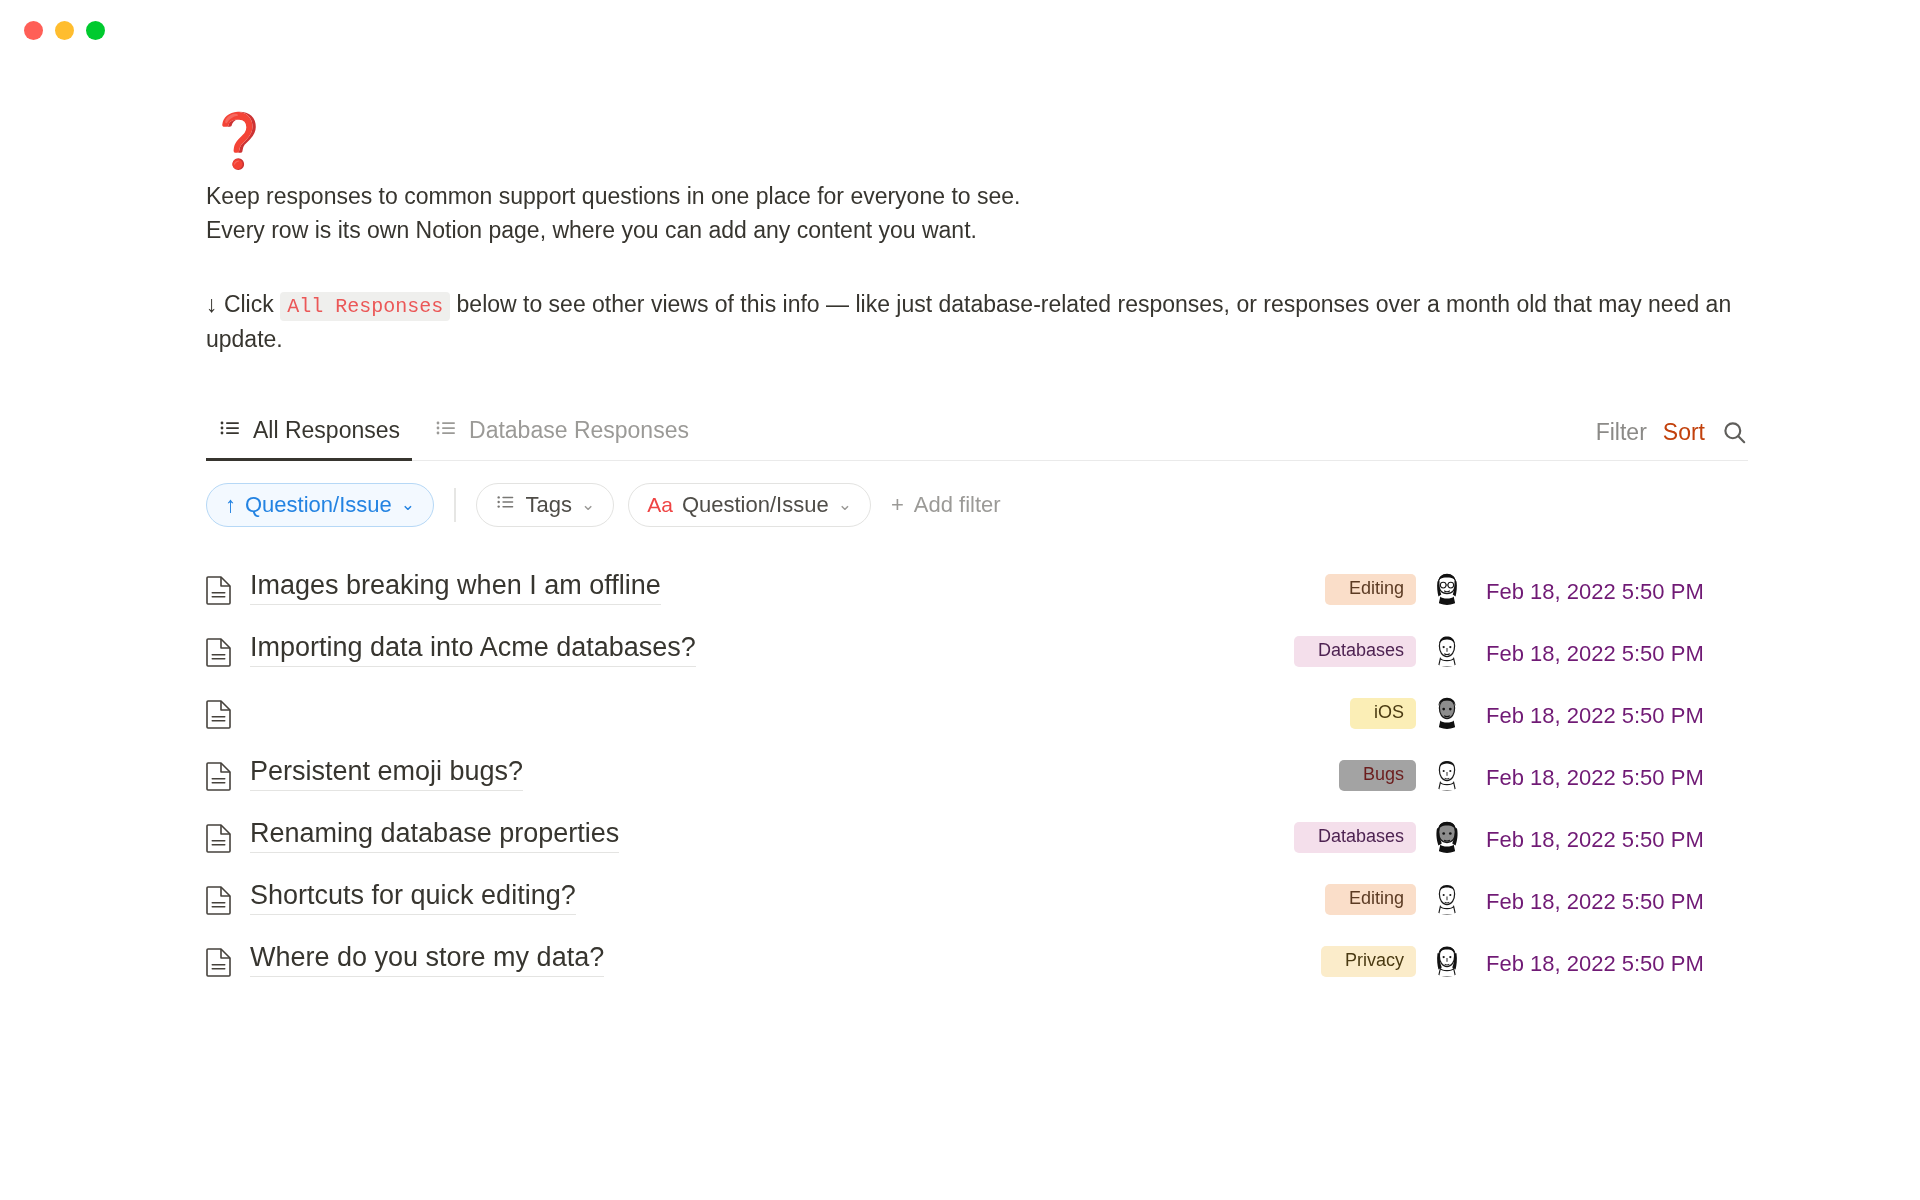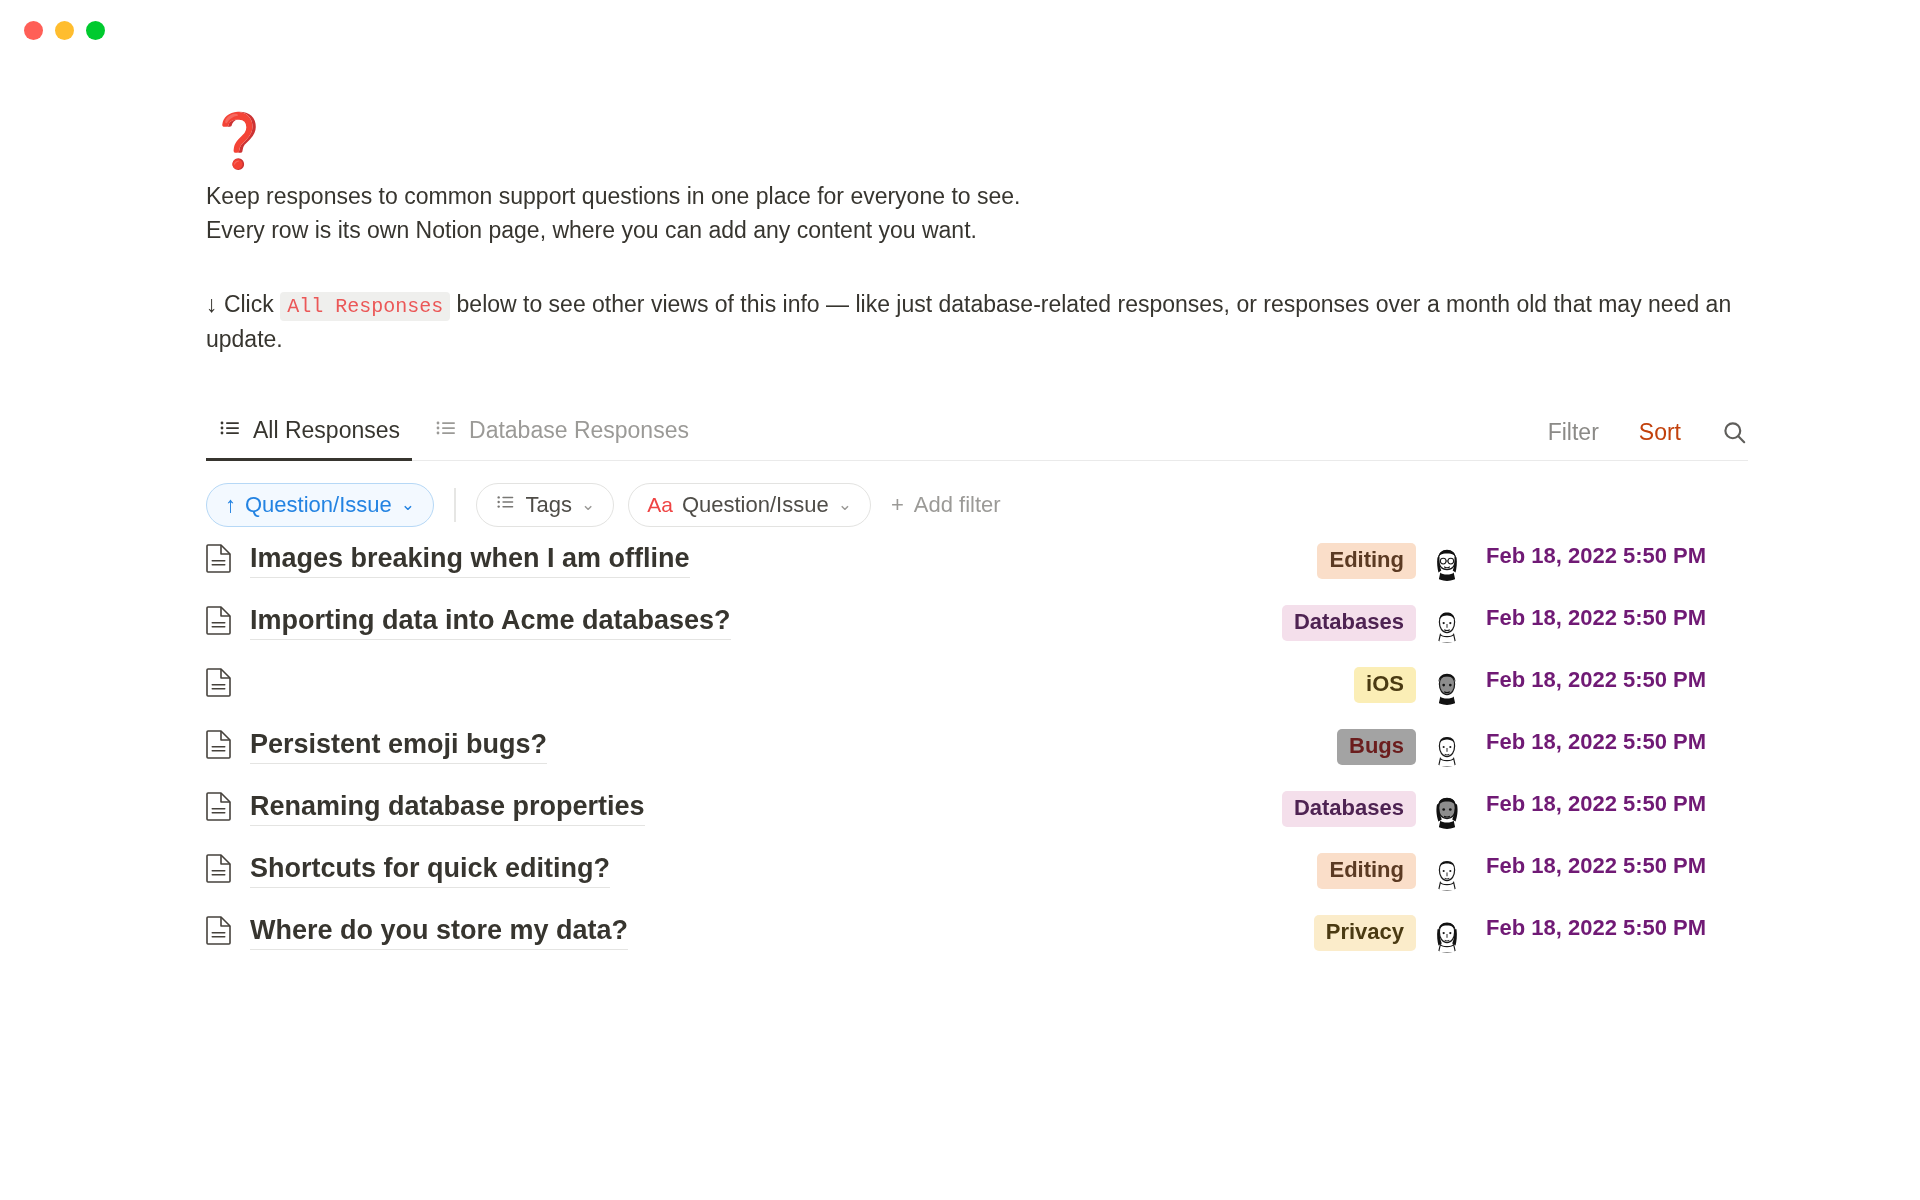--- a/index.html
+++ b/index.html
@@ -87,7 +87,7 @@
   }
   .list-ico { display: block; }
 
-  .tools { display: flex; align-items: center; gap: 40px; padding-bottom: 14px; }
+  .tools { display: flex; align-items: center; gap: 16px; padding-bottom: 14px; }
   .tool-text { font-size: 23px; color: #8b8a87; cursor: pointer; }
   .tool-text.active { color: #c2410c; }
   .search-btn { cursor: pointer; display: flex; }

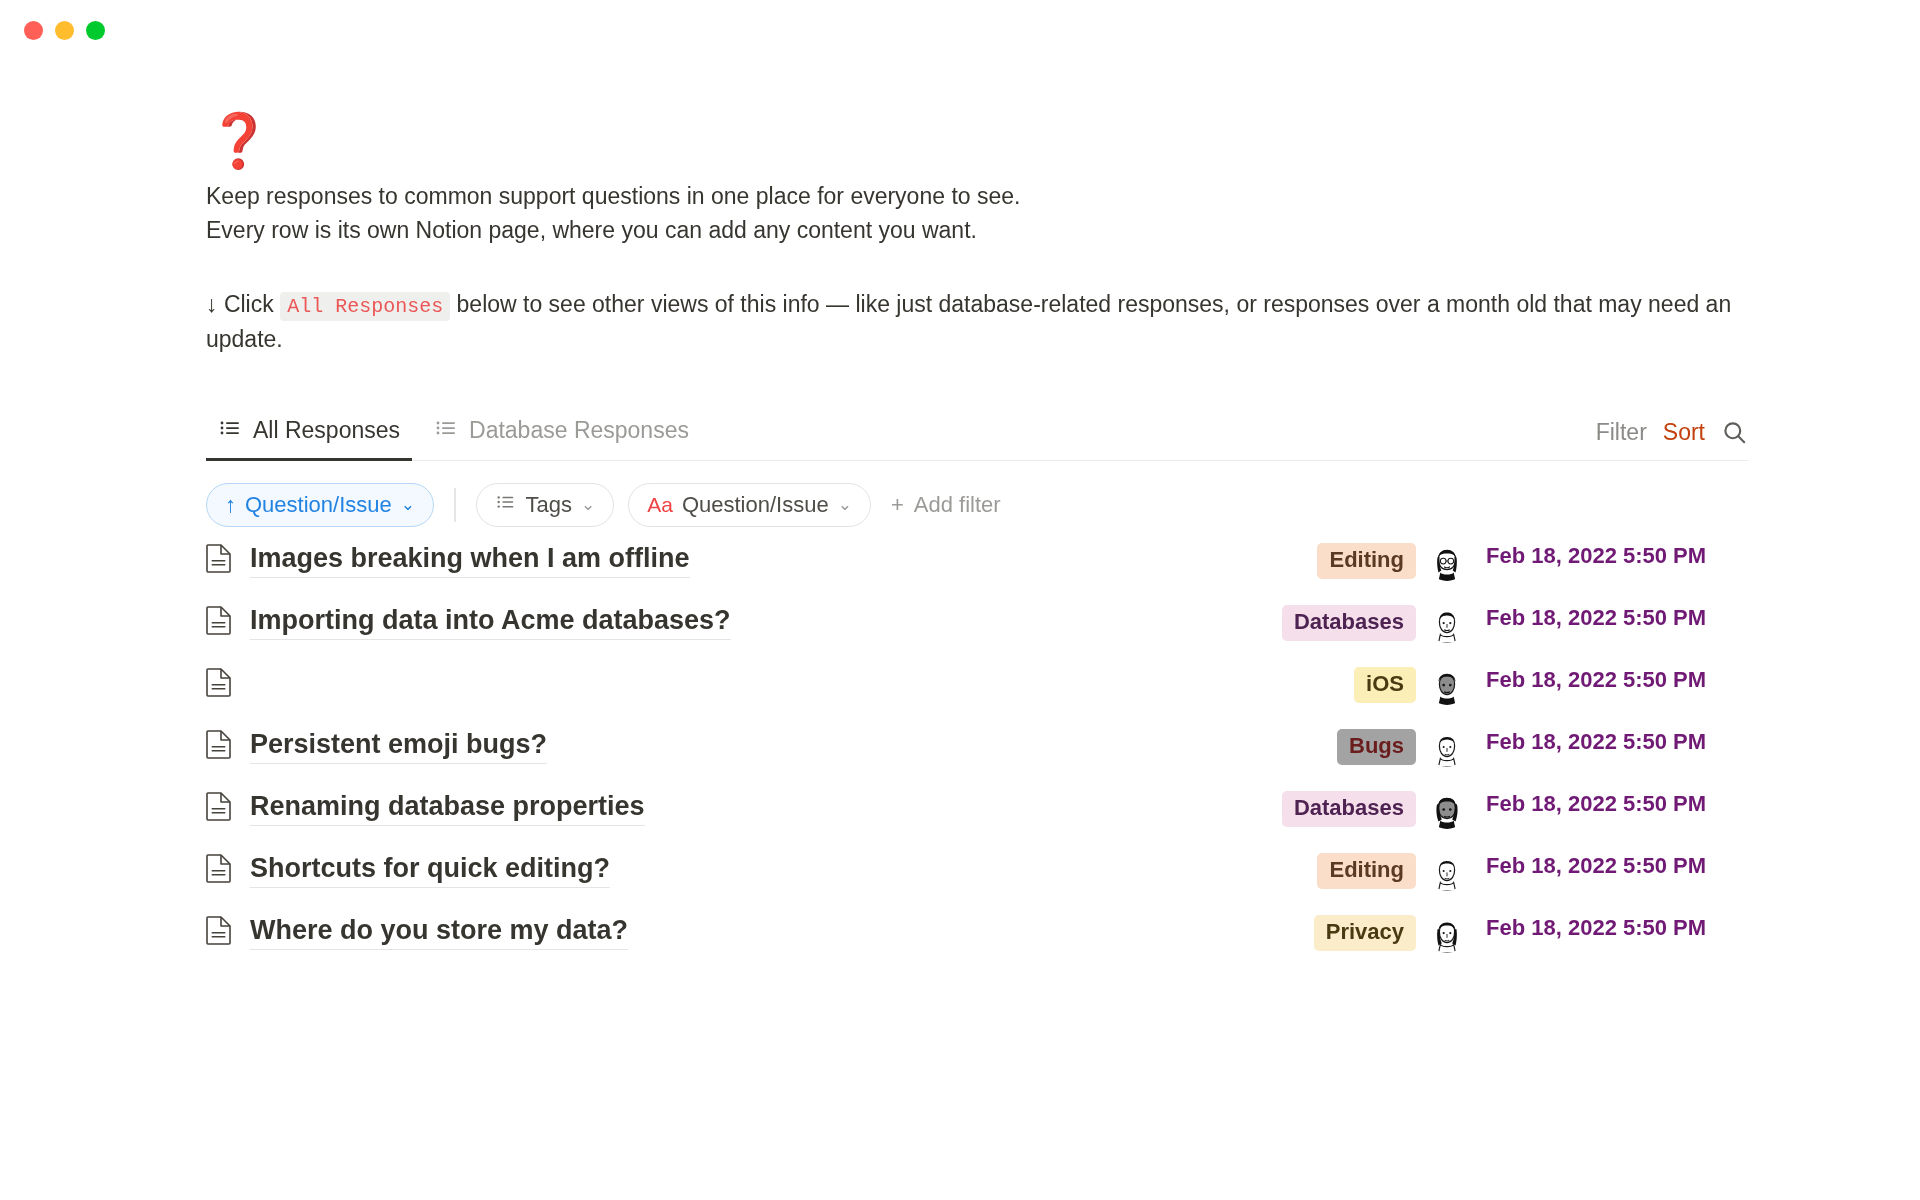--- a/index.html
+++ b/index.html
@@ -127,10 +127,9 @@
   
   .rows { margin-top: 16px; }
   .row {
-    display: flex; align-items: flex-start;
+    display: flex; align-items: flex-end;
     height: 62px;
     cursor: pointer;
-    font-weight: bold;
   }
   .row-icon { width: 44px; display: flex; align-items: center; }
   .row-title {

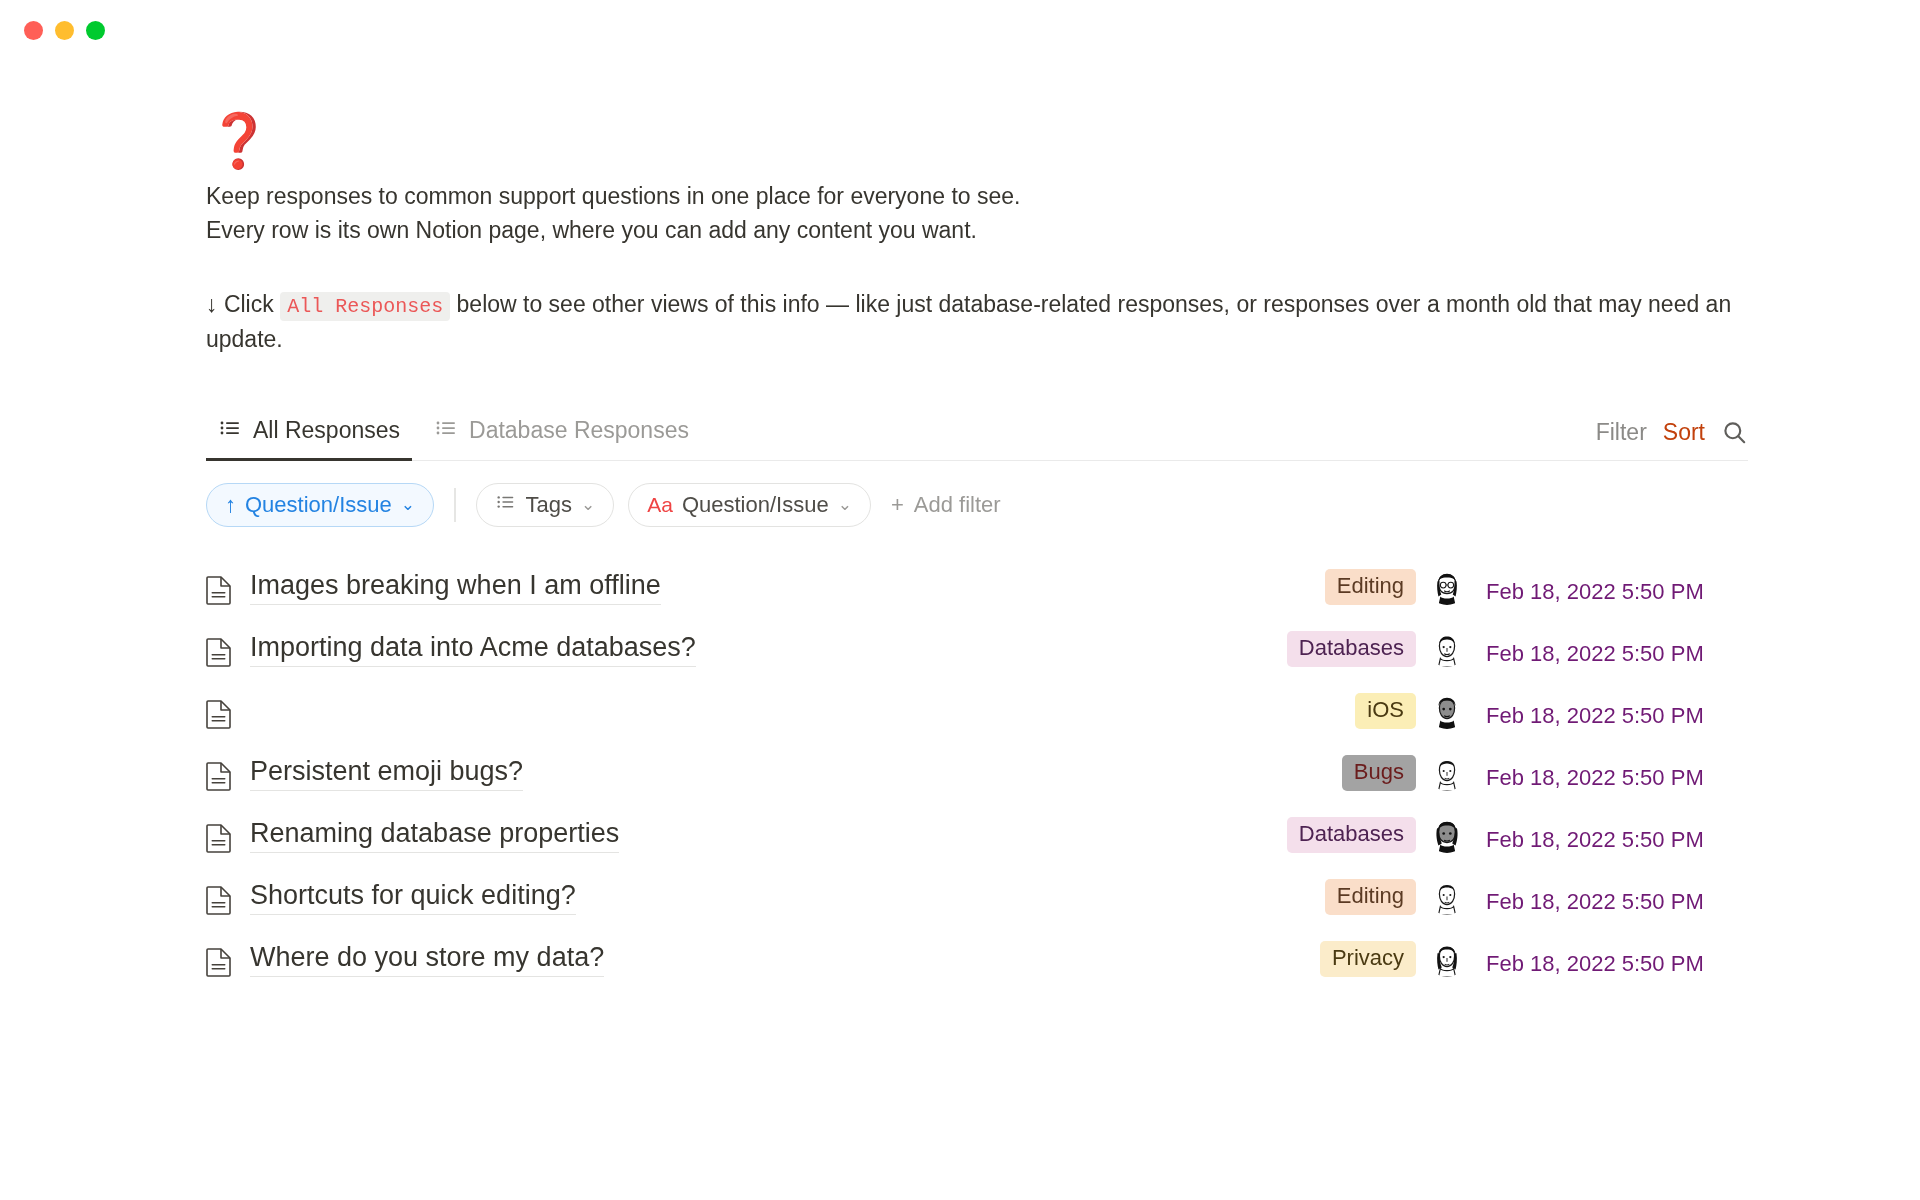--- a/index.html
+++ b/index.html
@@ -141,8 +141,8 @@
   .row-spacer { flex: 1; }
   .tag-cell { width: 250px; display: flex; justify-content: flex-end; }
   .tag {
-    font-size: 22px;
-    padding: 4px 12px 6px 12px;
+    font-size: 18px;
+    padding: 4px 12px 6px 24px;
     border-radius: 5px;
     white-space: nowrap;
   }

